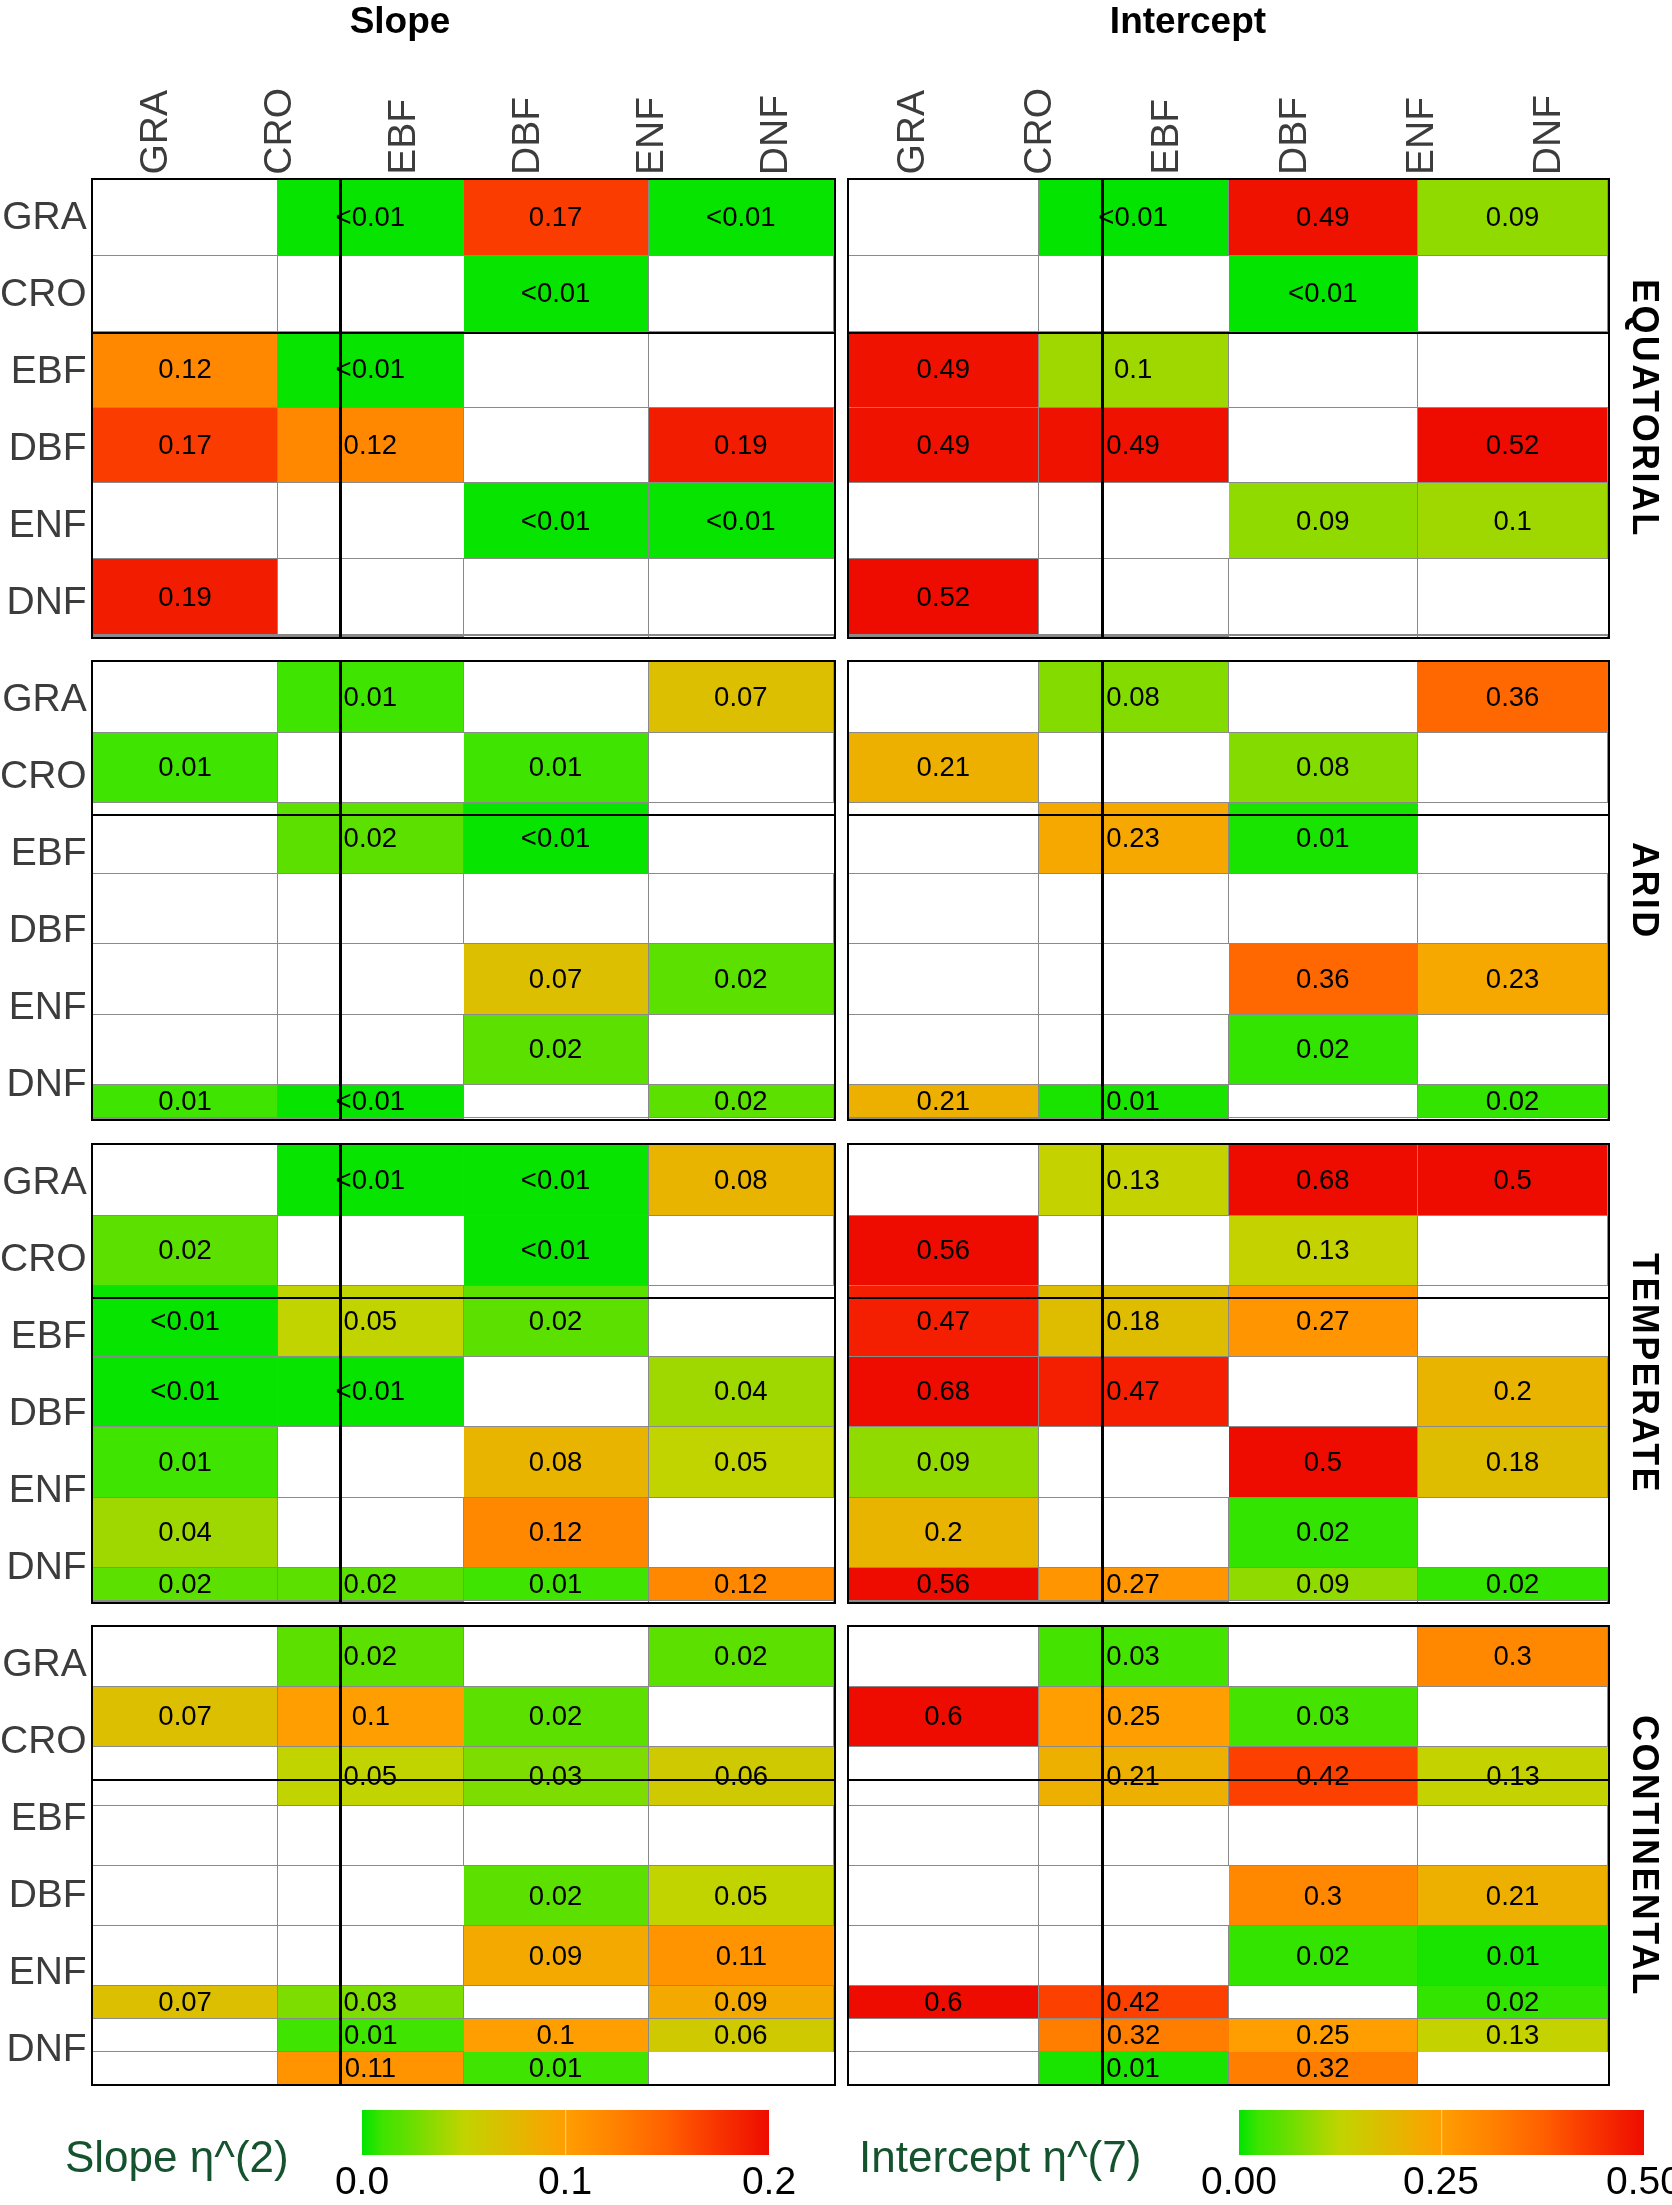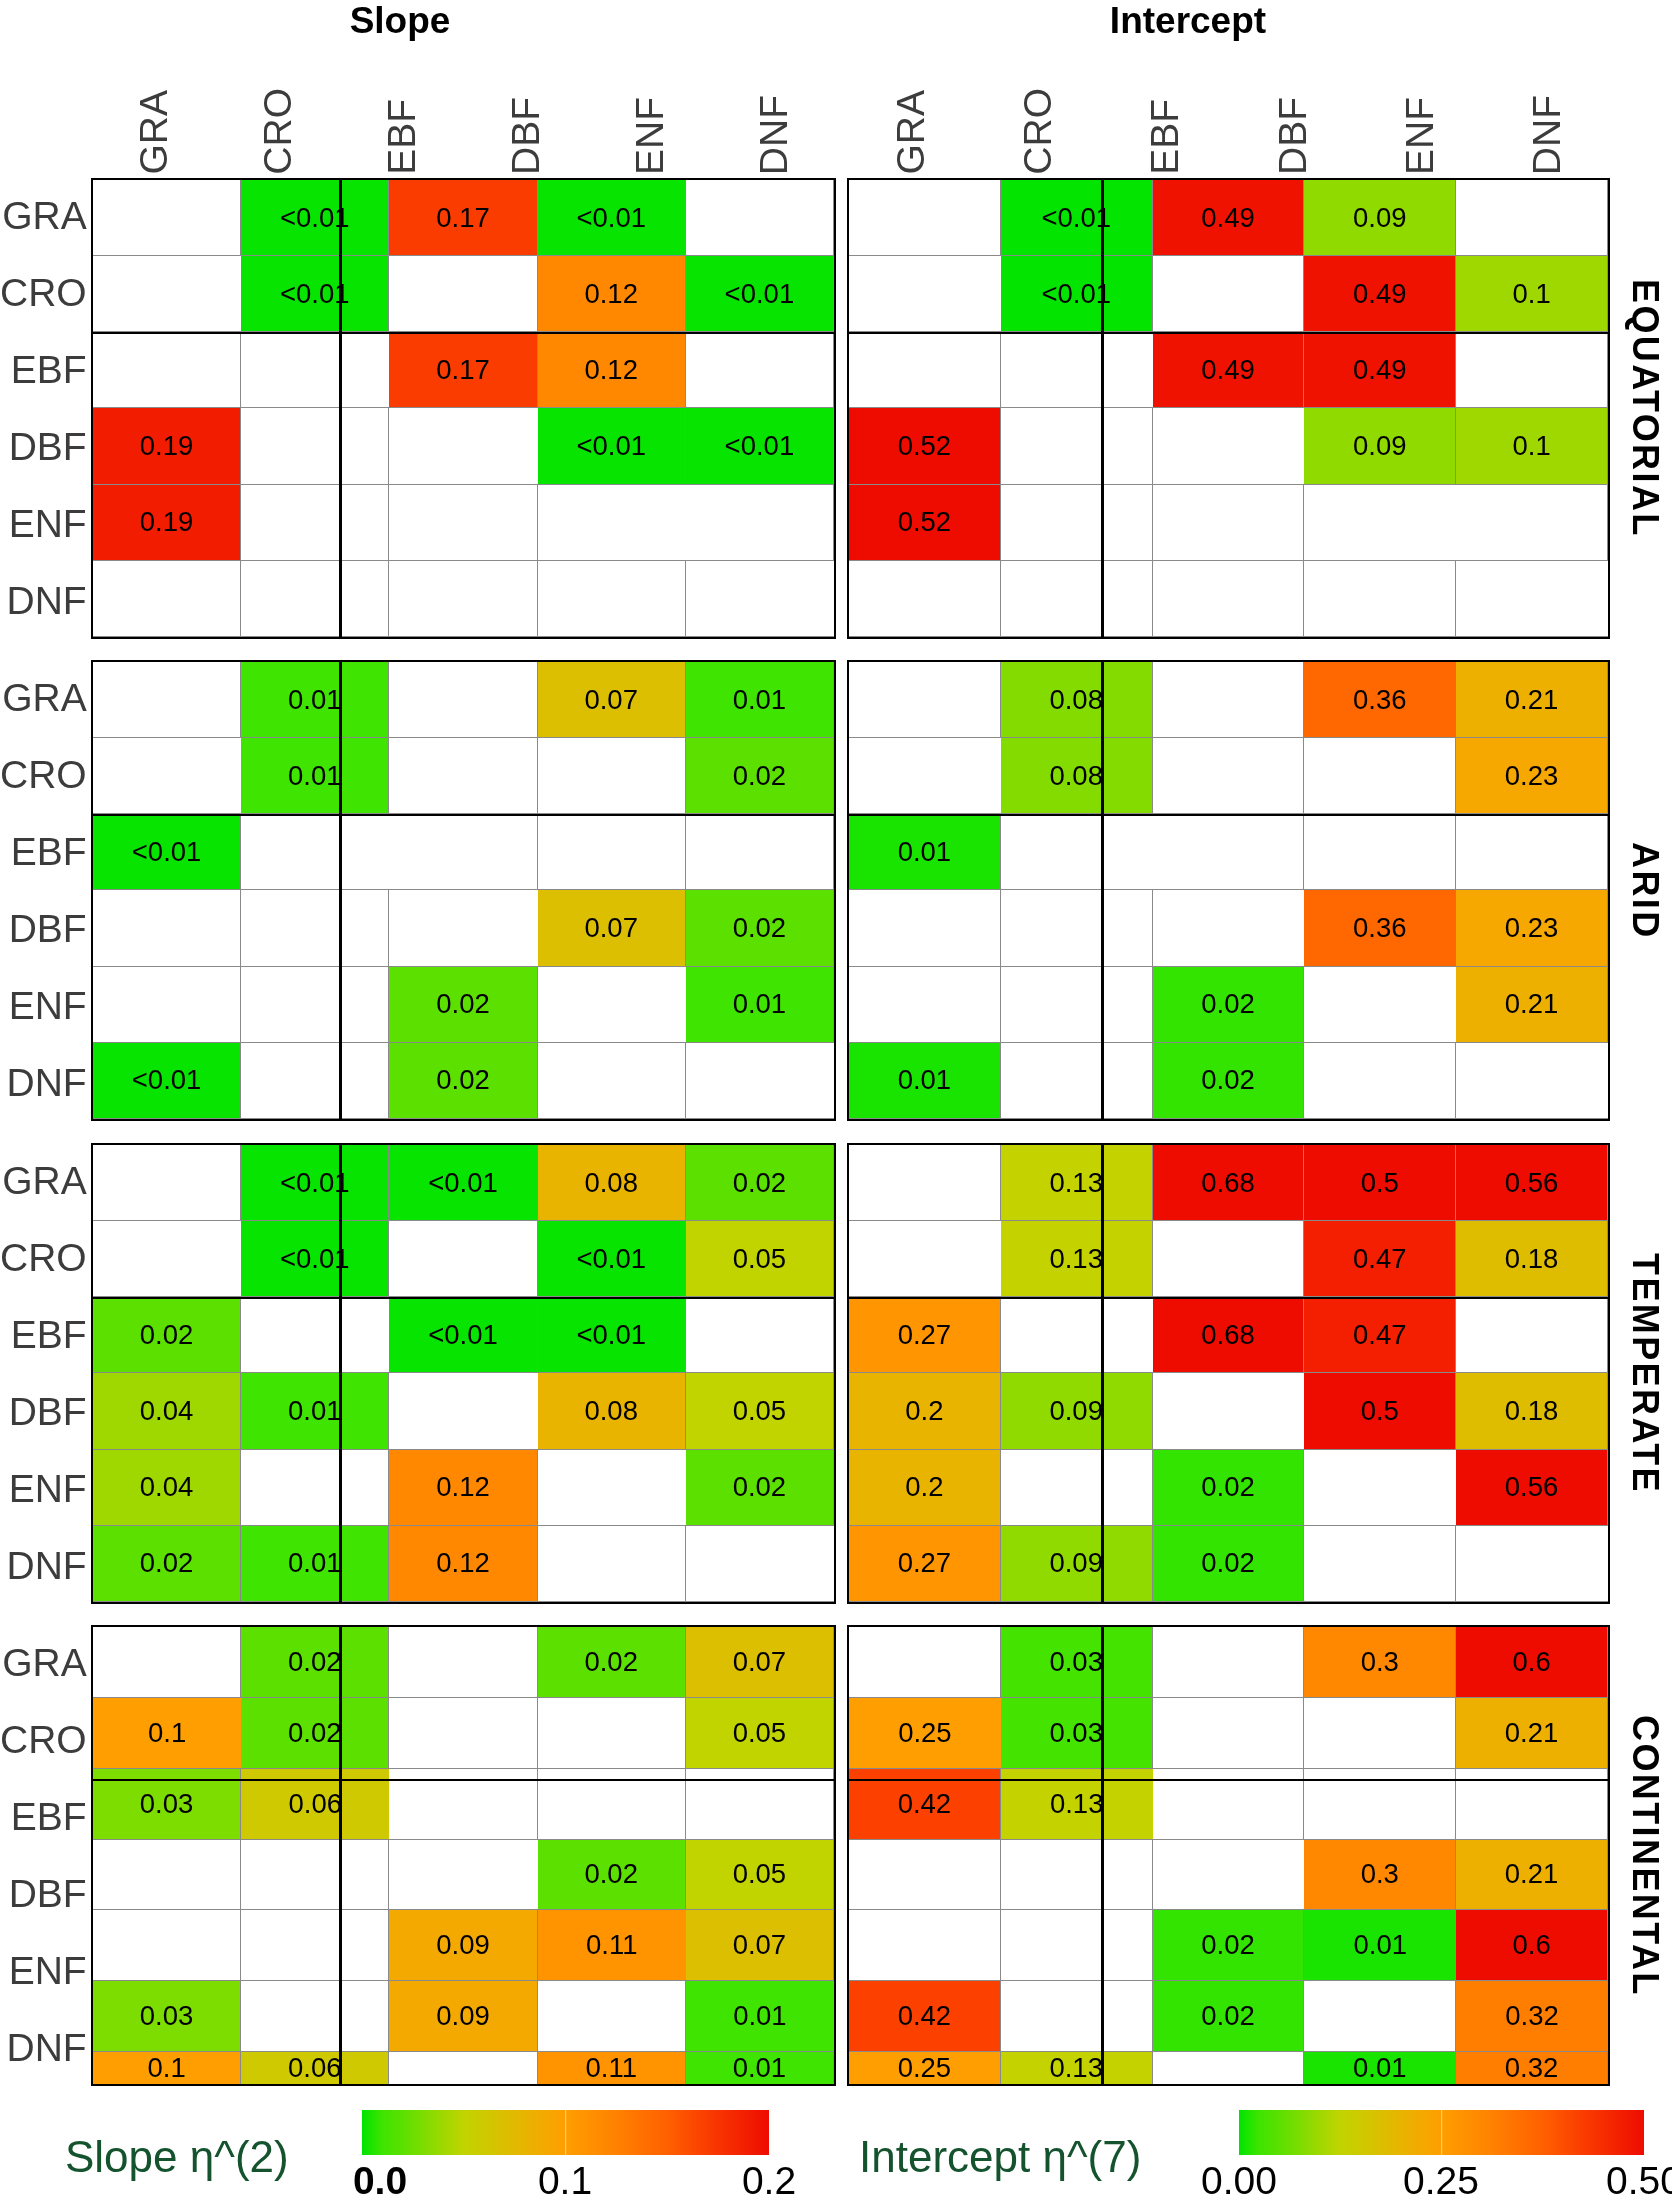--- a/index.html
+++ b/index.html
@@ -24,7 +24,7 @@
   }
   .matrix {
     position:absolute; border:2.4px solid #000; box-sizing:border-box;
-    display:grid; grid-template-columns:repeat(5,1fr); grid-template-rows:repeat(6,1fr);
+    display:grid; grid-template-columns:repeat(4,1fr); grid-template-rows:repeat(6,1fr);
     background:#fff;
   }
   .cell {

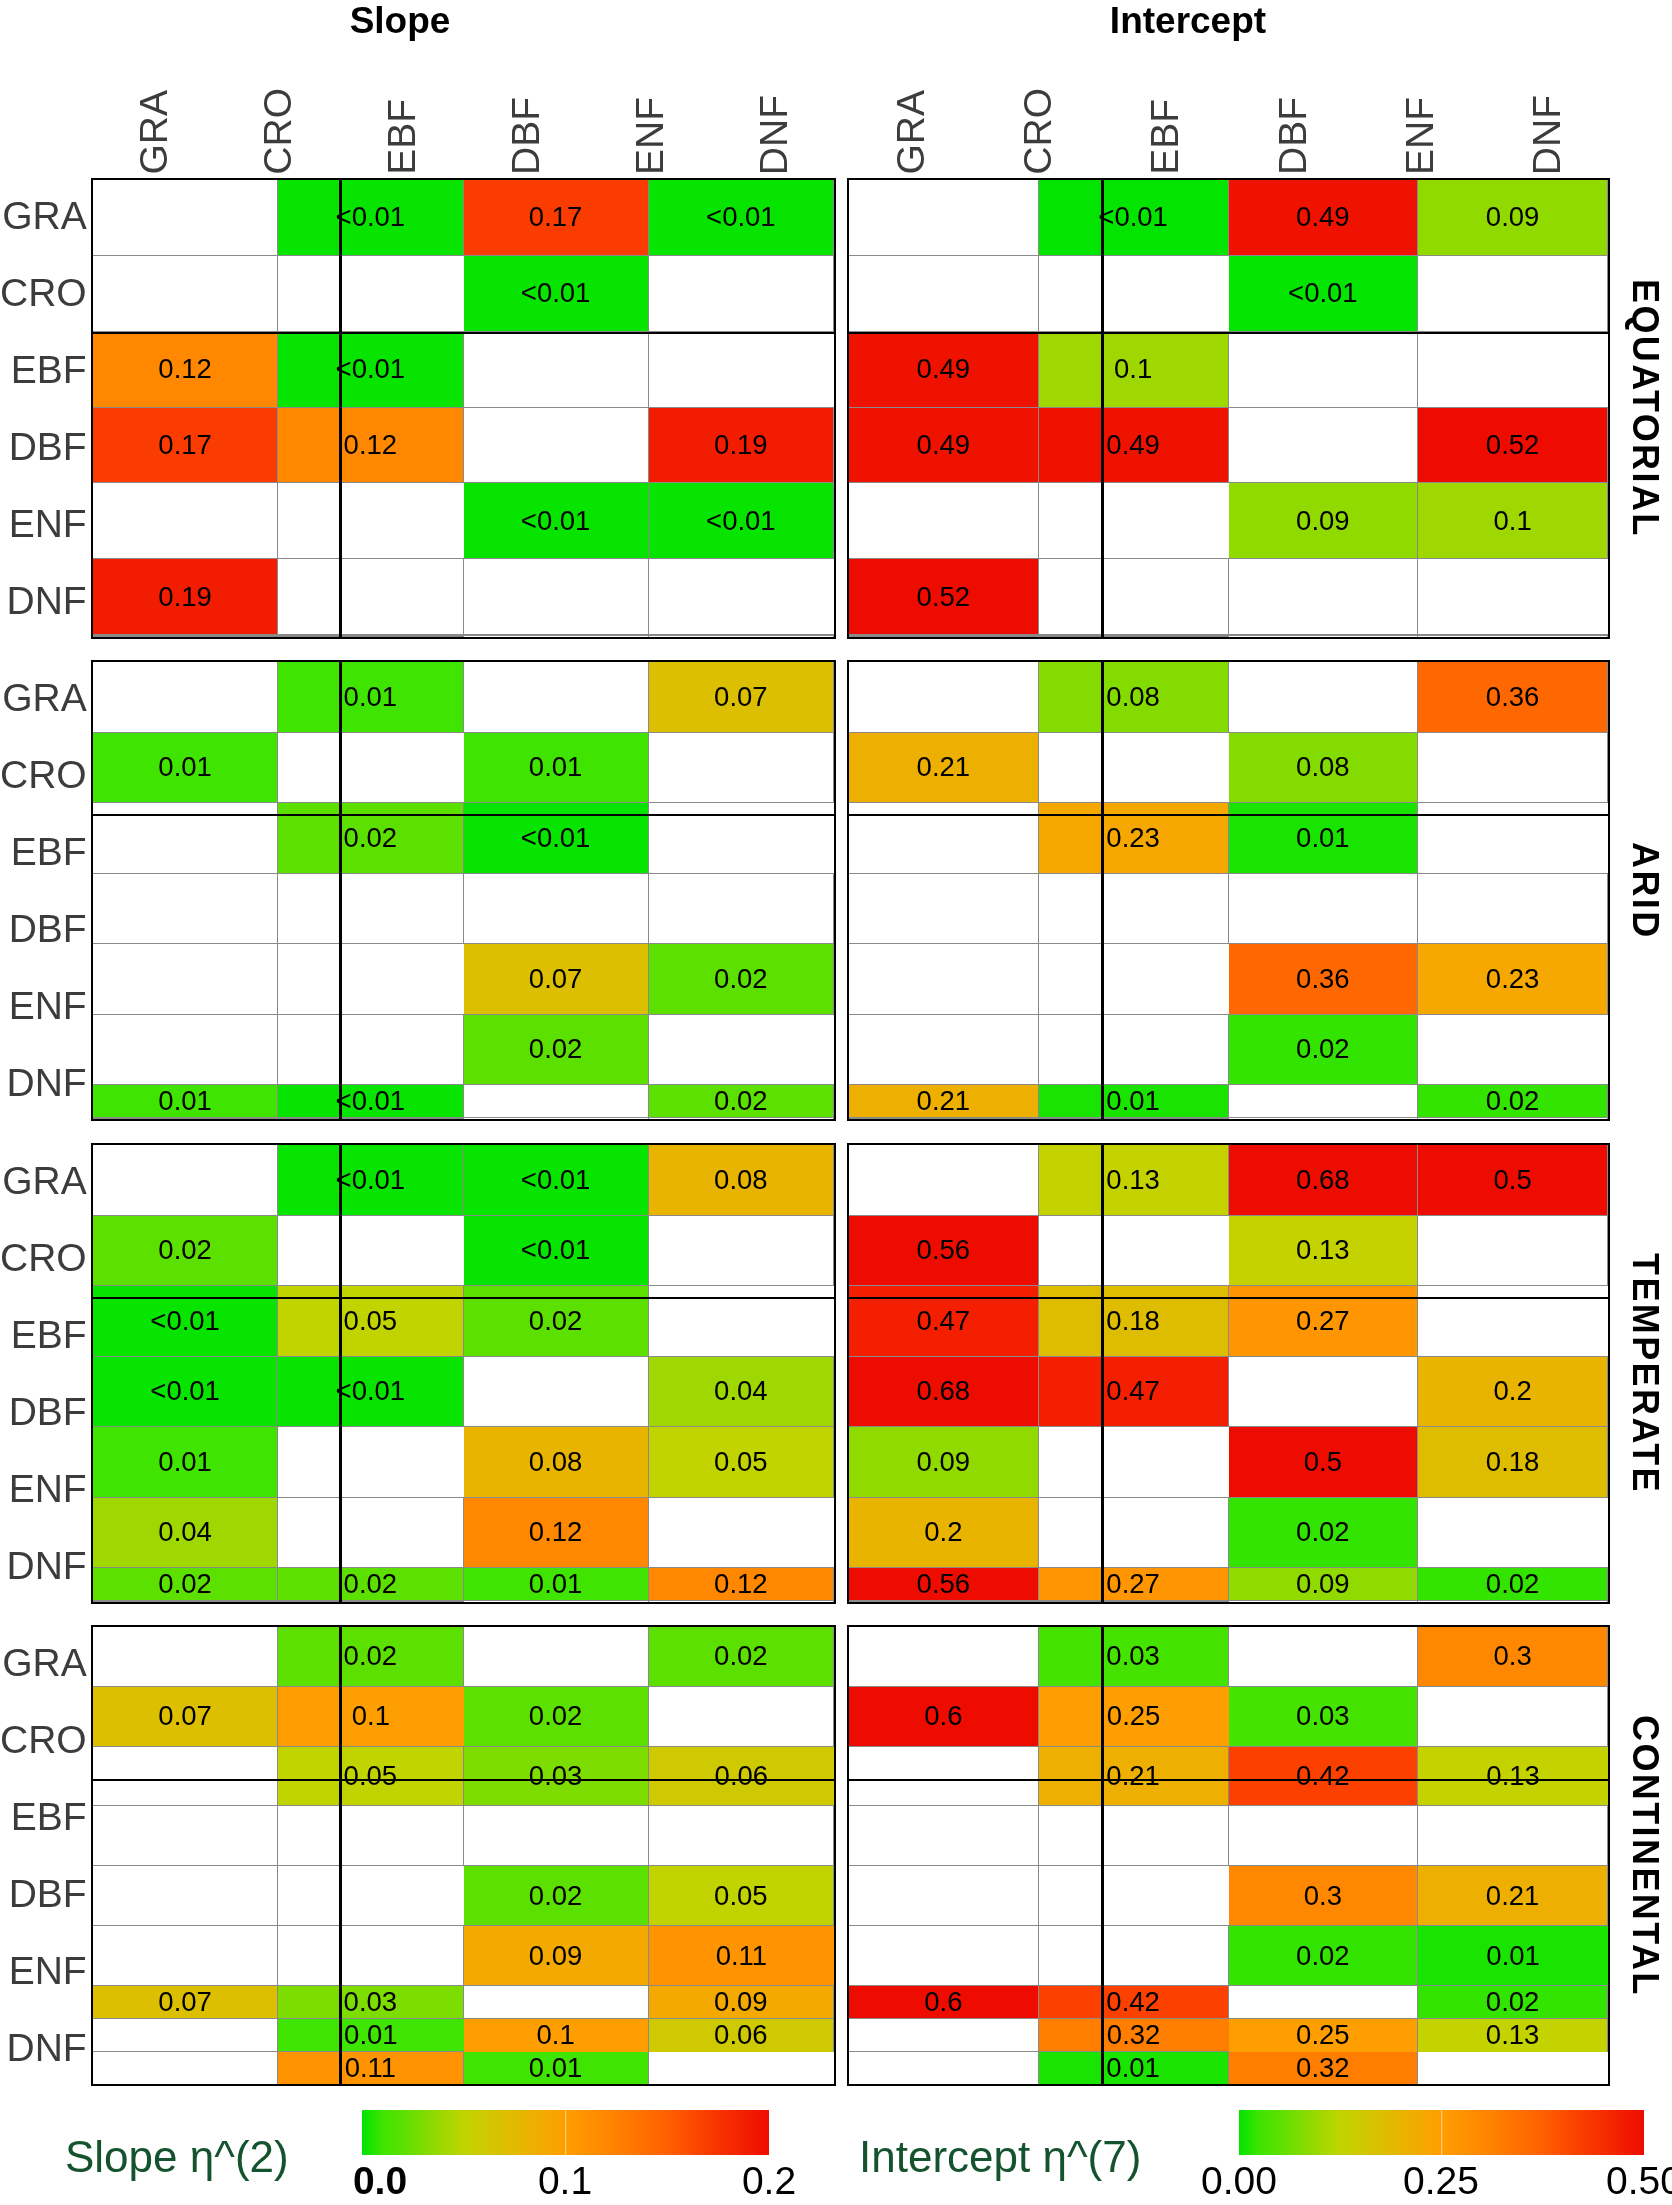--- a/index.html
+++ b/index.html
@@ -472,7 +472,7 @@
       <div class="sep-v" style="left: calc(33.333% - 0.8px);"></div>
       <div class="sep-h" style="top: calc(33.333% - 0.8px);"></div>
     </div>
-    <div class="legend-tick" style="left: 380px; top: 2159px; font-weight: bold;">0.0</div>
+    <div class="legend-tick" style="left: 362px; top: 2159px;">0.0</div>
     <div class="legend-tick" style="left: 565px; top: 2159px;">0.1</div>
     <div class="legend-tick" style="left: 769px; top: 2159px;">0.2</div>
     <div class="legend-tick" style="left: 1239px; top: 2159px;">0.00</div>

